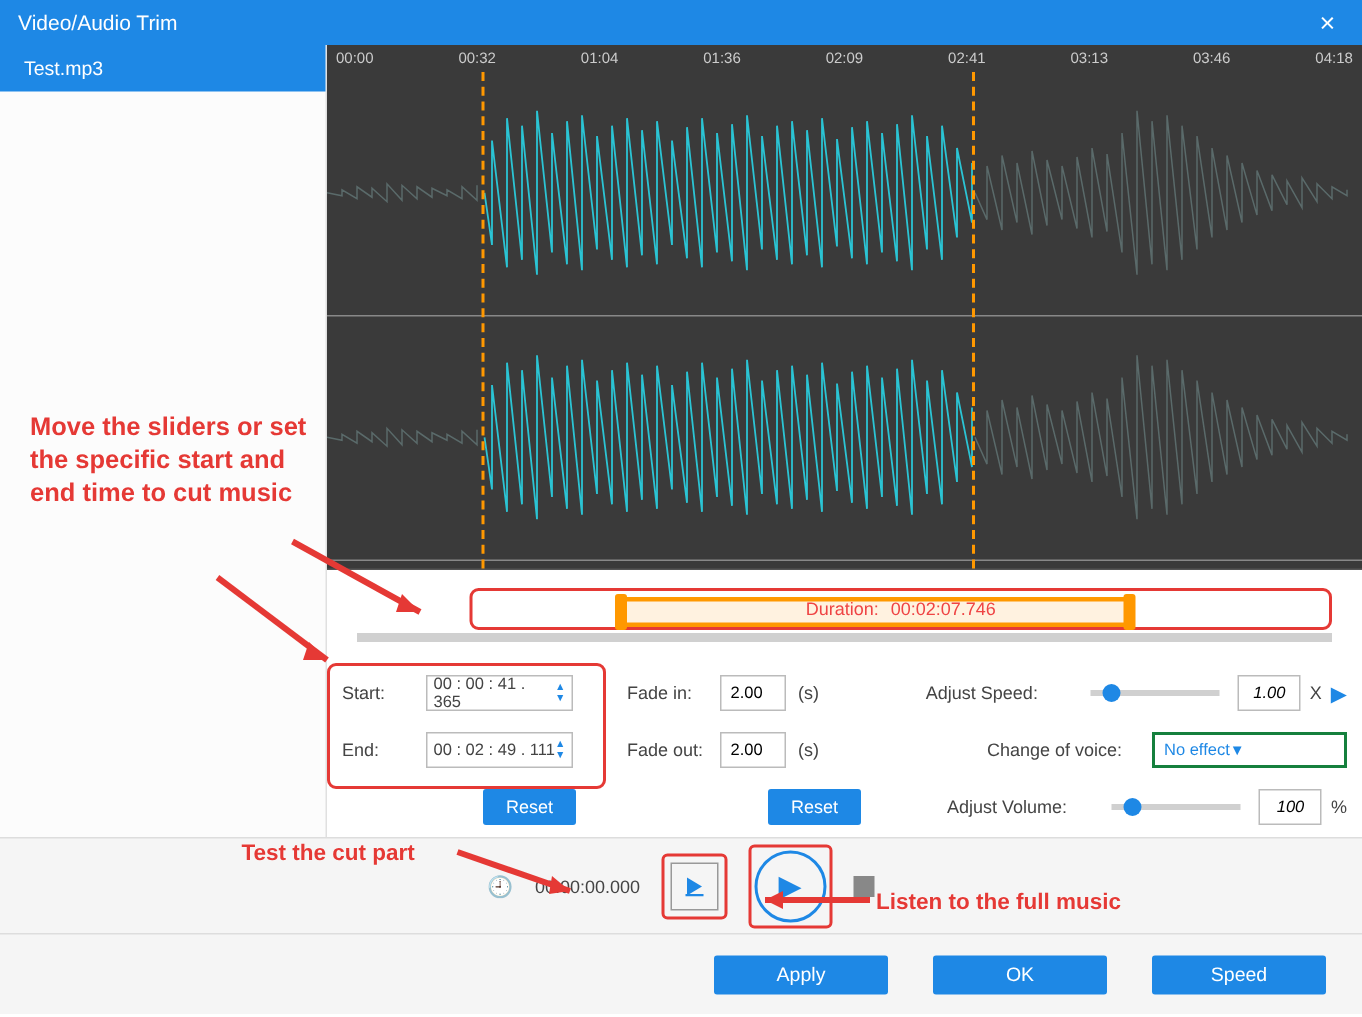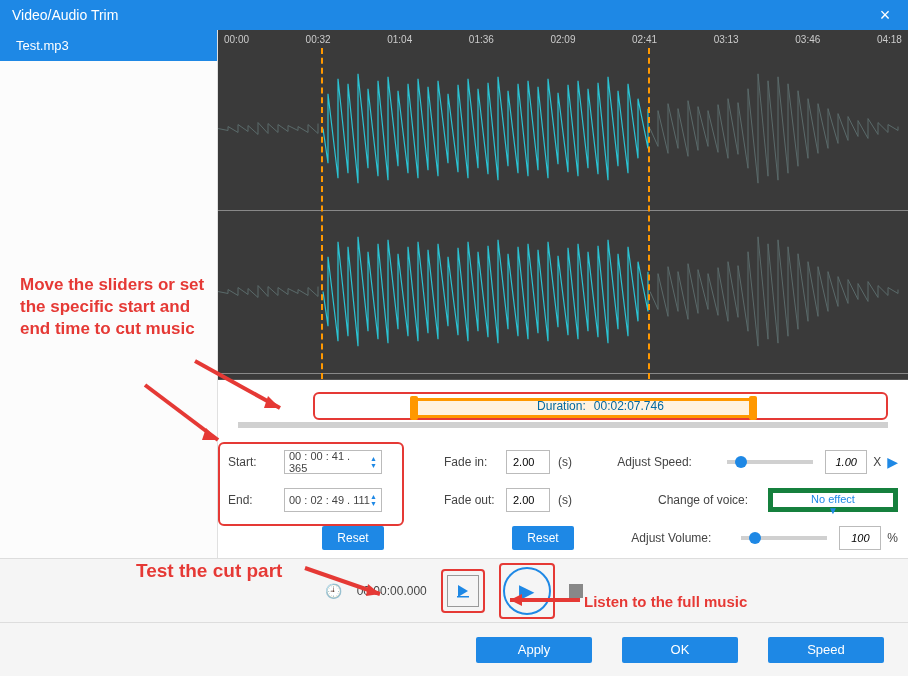--- a/index.html
+++ b/index.html
@@ -25,7 +25,7 @@
 .sel-overlay { position: absolute; top: 0; bottom: 0; border-left: 2px dashed #ff9800; border-right: 2px dashed #ff9800; left: 103px; width: 329px; pointer-events: none; }
 
 .duration-bar { margin: 12px 10px 0 10px; position: relative; height: 40px; }
-.duration-box { position: absolute; left: 85px; right: 10px; top: 0; height: 28px; border: 2px solid #e53935; border-radius: 6px; display: flex; align-items: center; justify-content: center; font-size: 12px; color: #0369a1; }
+.duration-box { position: absolute; left: 85px; right: 10px; top: 0; height: 28px; border: 2px solid #e53935; border-radius: 6px; display: flex; align-items: center; justify-content: center; font-size: 12px; color: #ef4444; }
 .duration-selection { position: absolute; left: 97px; width: 340px; top: 4px; height: 20px; background: rgba(255,152,0,0.12); border-top: 3px solid #ff9800; border-bottom: 3px solid #ff9800; }
 .slider-handle { position: absolute; top: 2px; width: 8px; height: 24px; background: #ff9800; border-radius: 2px; cursor: ew-resize; }
 .slider-handle.left { left: 95px; }

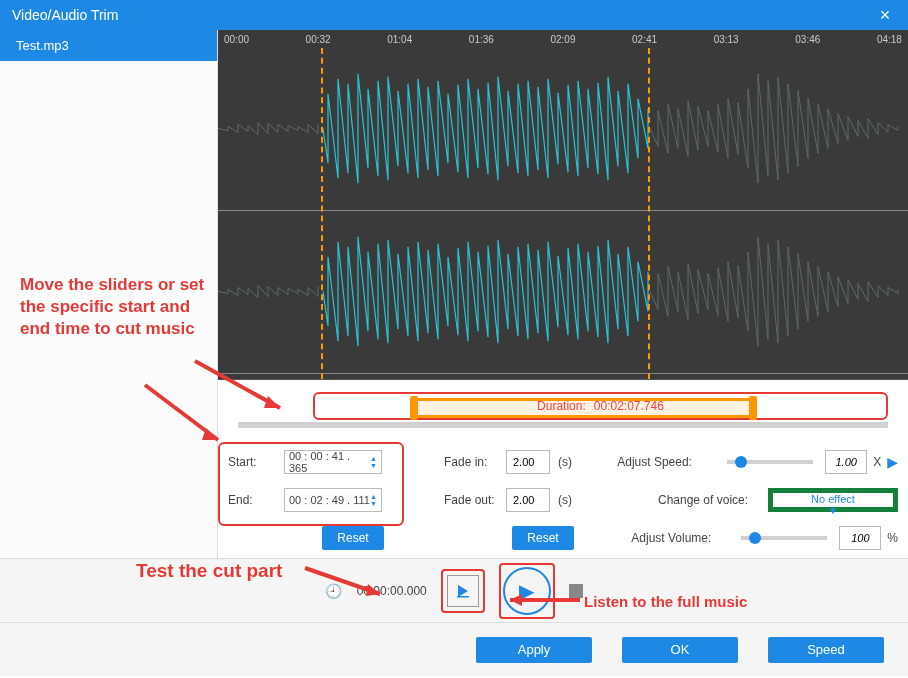--- a/index.html
+++ b/index.html
@@ -39,7 +39,7 @@
 .time-input { width: 98px; height: 24px; border: 1px solid #bbb; font-size: 11px; padding: 0 4px; display: flex; align-items: center; justify-content: space-between; }
 .spinner { display: flex; flex-direction: column; font-size: 7px; line-height: 7px; color: #1e88e5; }
 .spinner span { cursor: pointer; }
-.fade-label { width: 62px; margin-left: 26px; }
+.fade-label { width: 62px; }
 .fade-input { width: 44px; height: 24px; border: 1px solid #bbb; font-size: 11px; text-align: left; padding: 0 6px; }
 .unit { margin-left: 8px; }
 .right-col { margin-left: auto; display: flex; align-items: center; }

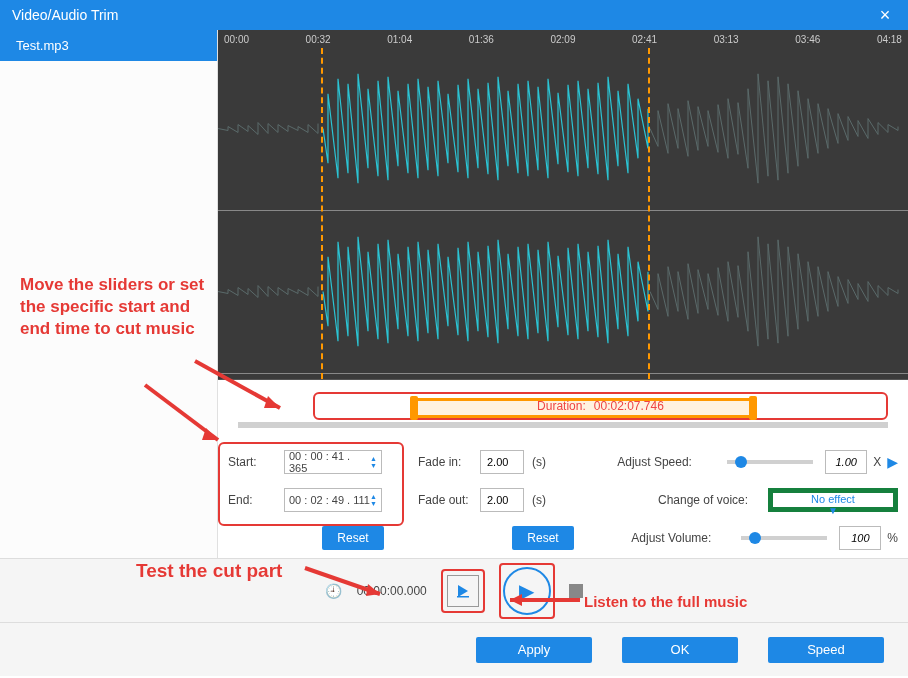--- a/index.html
+++ b/index.html
@@ -48,7 +48,7 @@
 .slider-knob { position: absolute; width: 12px; height: 12px; background: #1e88e5; border-radius: 50%; top: -4px; left: 8px; cursor: pointer; }
 .num-input { width: 42px; height: 24px; border: 1px solid #bbb; font-size: 11px; text-align: center; font-style: italic; }
 .play-tri { color: #1e88e5; font-size: 14px; margin-left: 6px; cursor: pointer; }
-.dropdown { width: 130px; height: 24px; border: 5px solid #15803d; font-size: 11px; padding: 0 6px; display: flex; align-items: center; justify-content: flex-start; color: #1e88e5; flex-direction: column; }
+.dropdown { width: 130px; height: 24px; border: 2px solid #15803d; font-size: 11px; padding: 0 6px; display: flex; align-items: center; justify-content: flex-start; color: #1e88e5; }
 .dd-arrow { color: #1e88e5; font-size: 10px; }
 
 .reset-btn { width: 62px; height: 24px; background: #1e88e5; color: #fff; border: none; font-size: 12px; cursor: pointer; border-radius: 2px; }

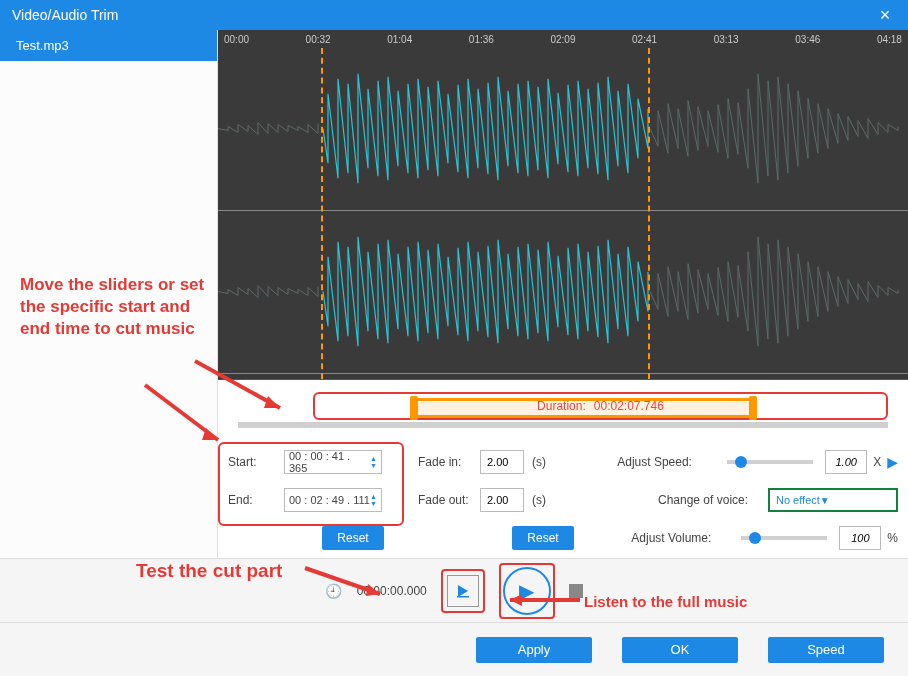--- a/index.html
+++ b/index.html
@@ -72,7 +72,7 @@
 
 .annotation { position: absolute; color: #e53935; font-weight: bold; font-size: 17px; line-height: 1.3; text-shadow: 0 0 1px #fff; pointer-events: none; z-index: 100; }
 .ann1 { left: 20px; top: 274px; width: 195px; }
-.ann2 { left: 136px; top: 559px; font-size: 19px; }
+.ann2 { left: 161px; top: 559px; font-size: 15px; }
 .ann3 { left: 584px; top: 592px; font-size: 15px; }
 
 .arrow { position: absolute; pointer-events: none; z-index: 99; }

